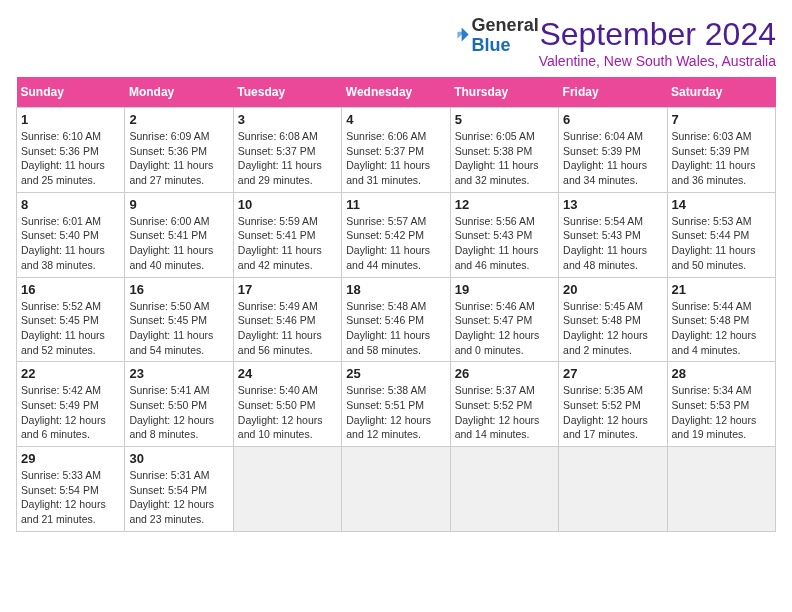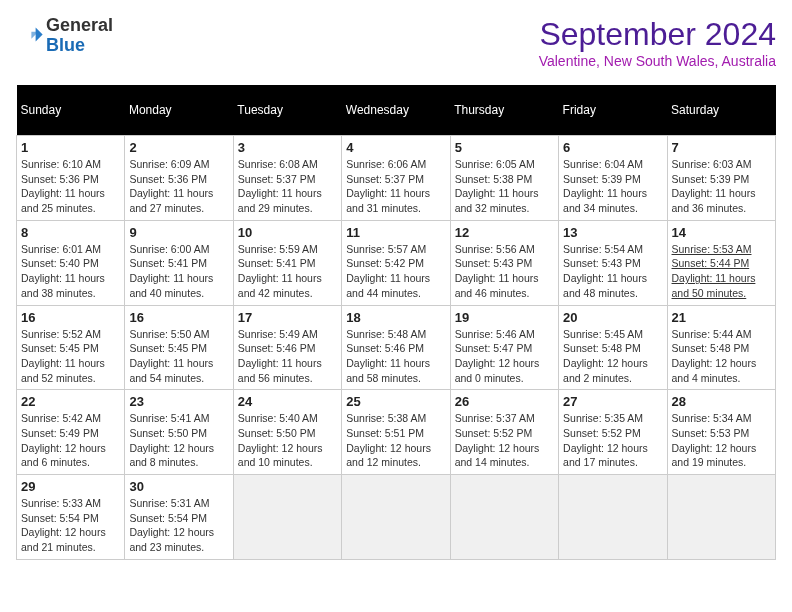--- a/index.html
+++ b/index.html
@@ -12,9 +12,9 @@
     }
     .header {
       display: flex;
-      justify-content: space-between;
+      justify-content: flex-end;
       align-items: flex-start;
-      margin-bottom: 16px;
+      margin-bottom: 8px;
     }
     .logo {
       display: flex;

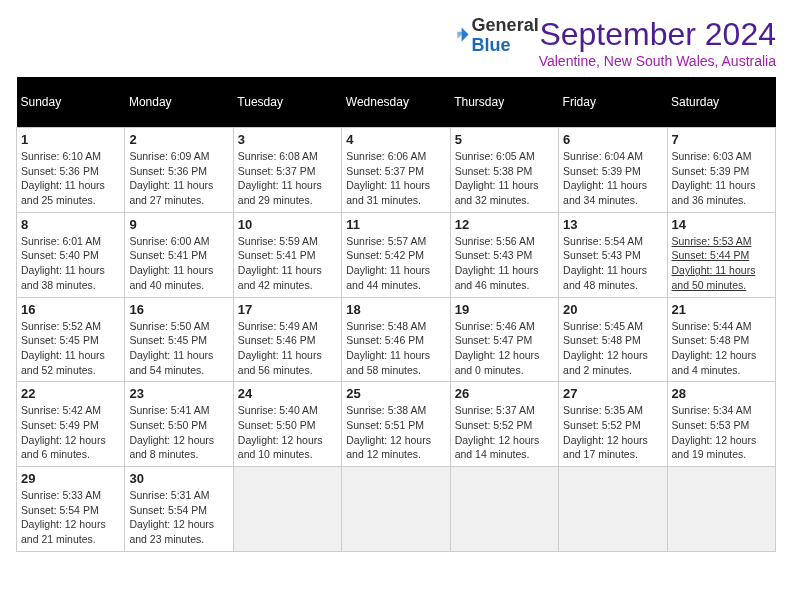--- a/index.html
+++ b/index.html
@@ -50,11 +50,11 @@
       font-size: 11px;
     }
     th {
-      background: #000000;
+      background: #ec4899;
       color: #fff;
-      padding: 18px 4px;
+      padding: 8px 4px;
       text-align: left;
-      font-weight: normal;
+      font-weight: bold;
       font-size: 12px;
     }
     td {

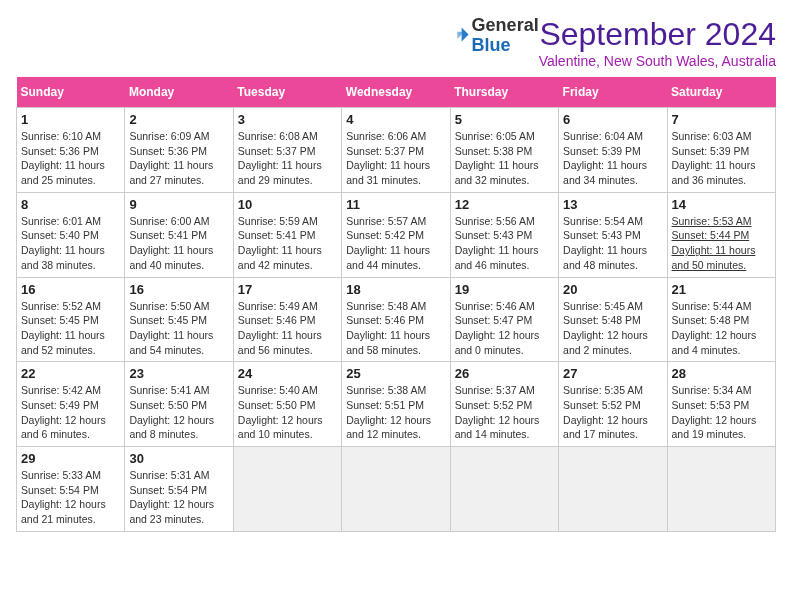--- a/index.html
+++ b/index.html
@@ -211,7 +211,7 @@
         </td>
         <td>
           <div class="day-num">14</div>
-          <div class="day-info" style="white-space: pre-line; text-decoration: underline;">Sunrise: 5:53 AM
+          <div class="day-info" style="white-space: pre-line;">Sunrise: 5:53 AM
 Sunset: 5:44 PM
 Daylight: 11 hours
 and 50 minutes.</div>

